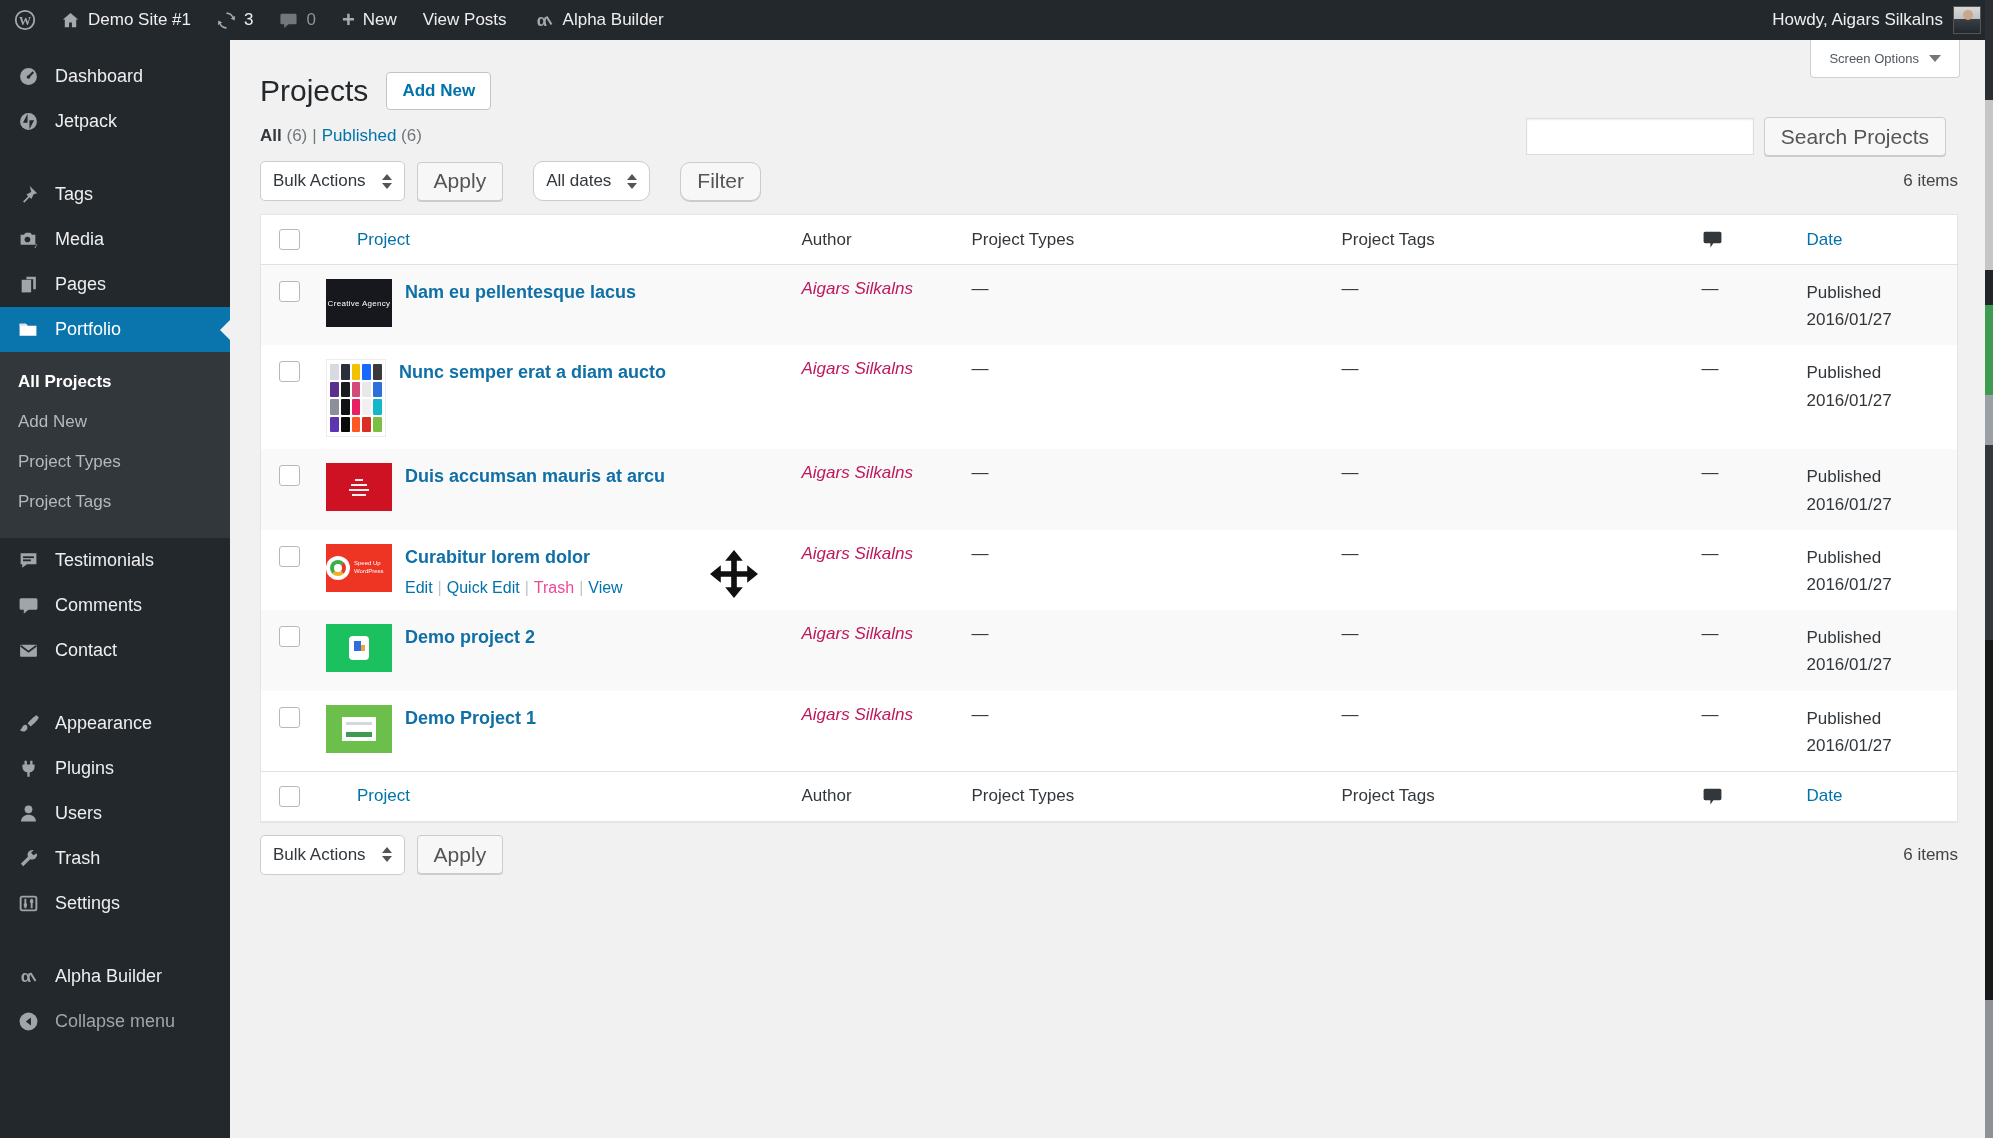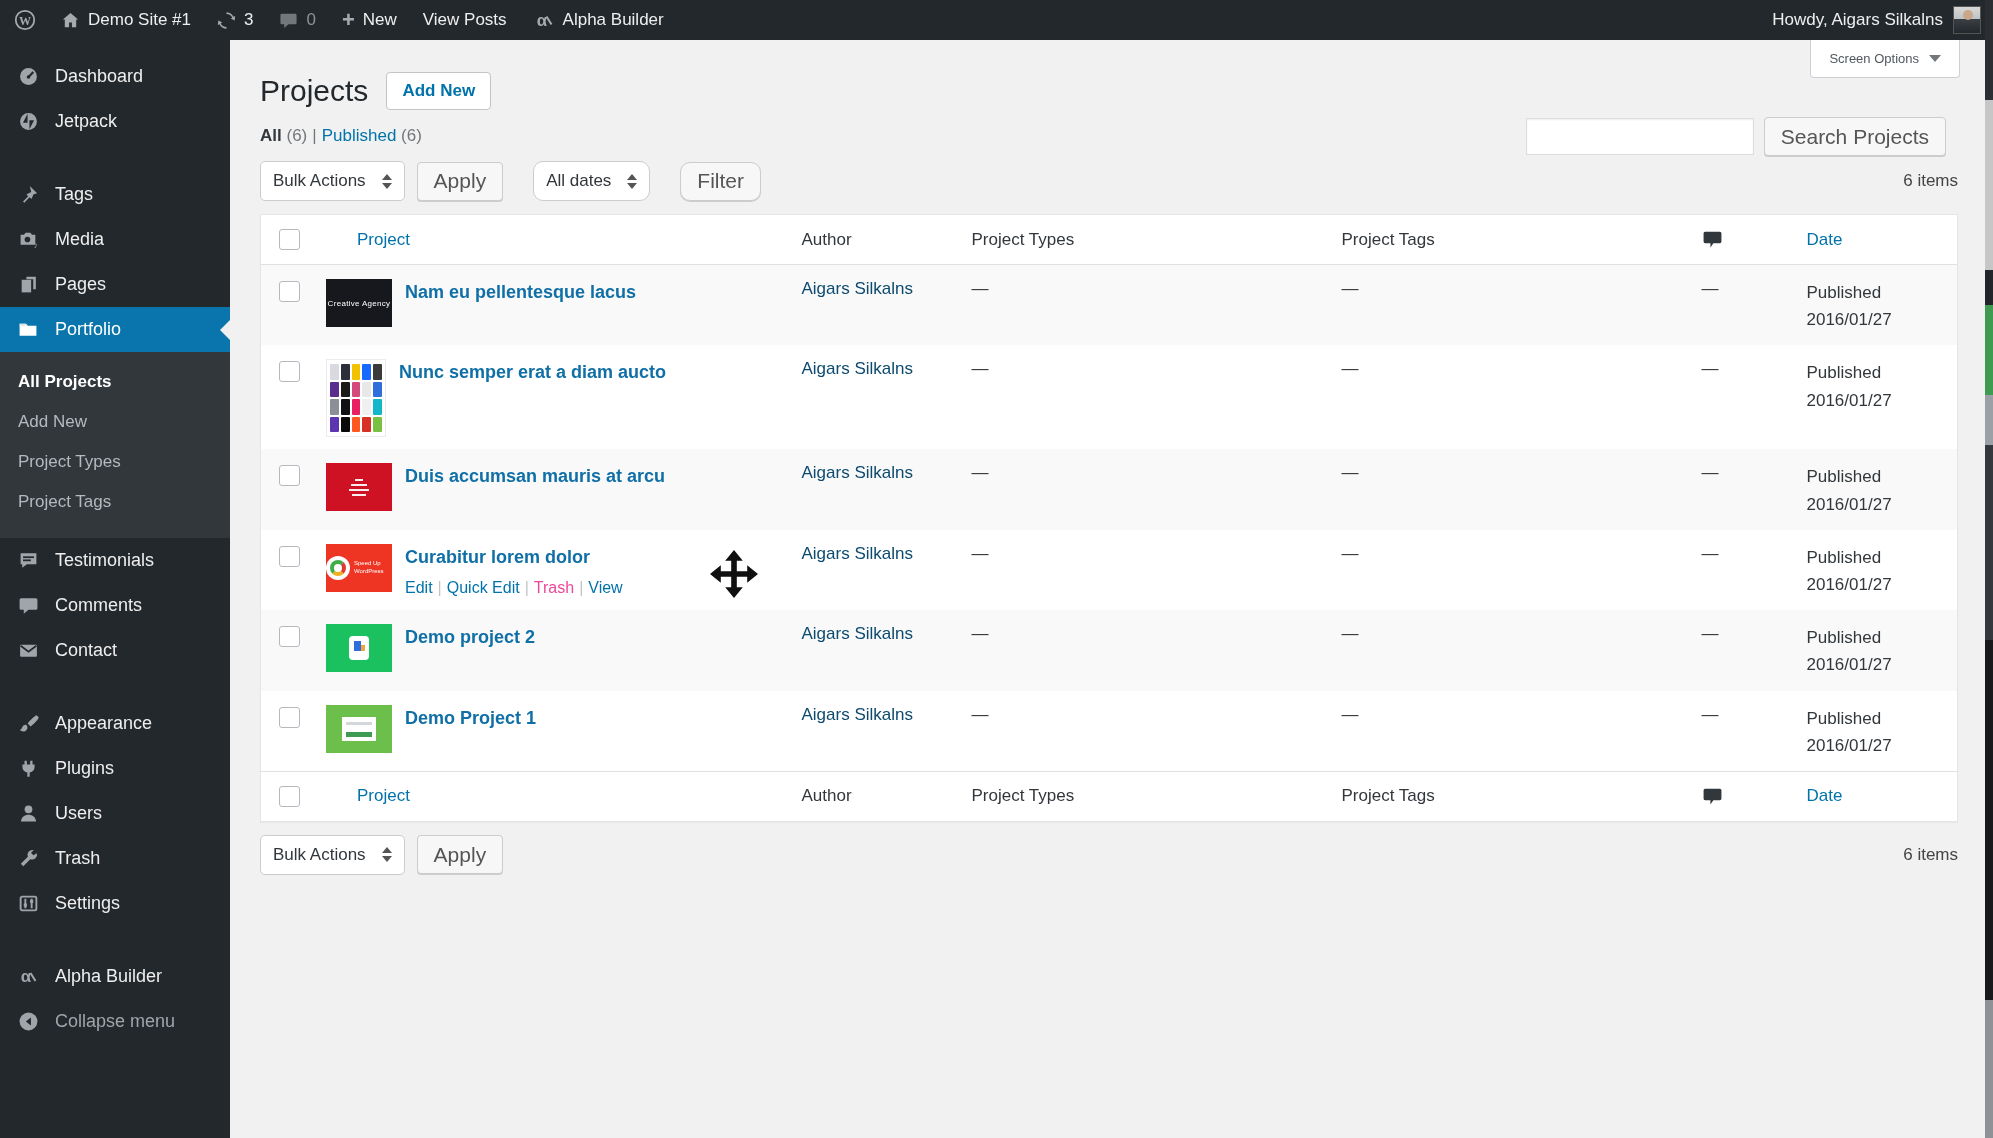--- a/index.html
+++ b/index.html
@@ -108,7 +108,7 @@
   .row-actions a { text-decoration:none; cursor:pointer; color:#0073aa; }
   .row-actions a.trash { color:#ec4899; }
   .row-actions .sep { color:#c3c4c7; padding:0 5px; }
-  td .author-link { color:#0c4a6e; text-decoration:none; cursor:pointer; }
+  td .author-link { color:#be185d; text-decoration:none; cursor:pointer;font-style:italic; }
   .date-cell { line-height:1.6; color:#32373c; }
 
   .move-cursor { position:absolute; left:710px; top:550px; width:48px; height:48px; z-index:60; }

